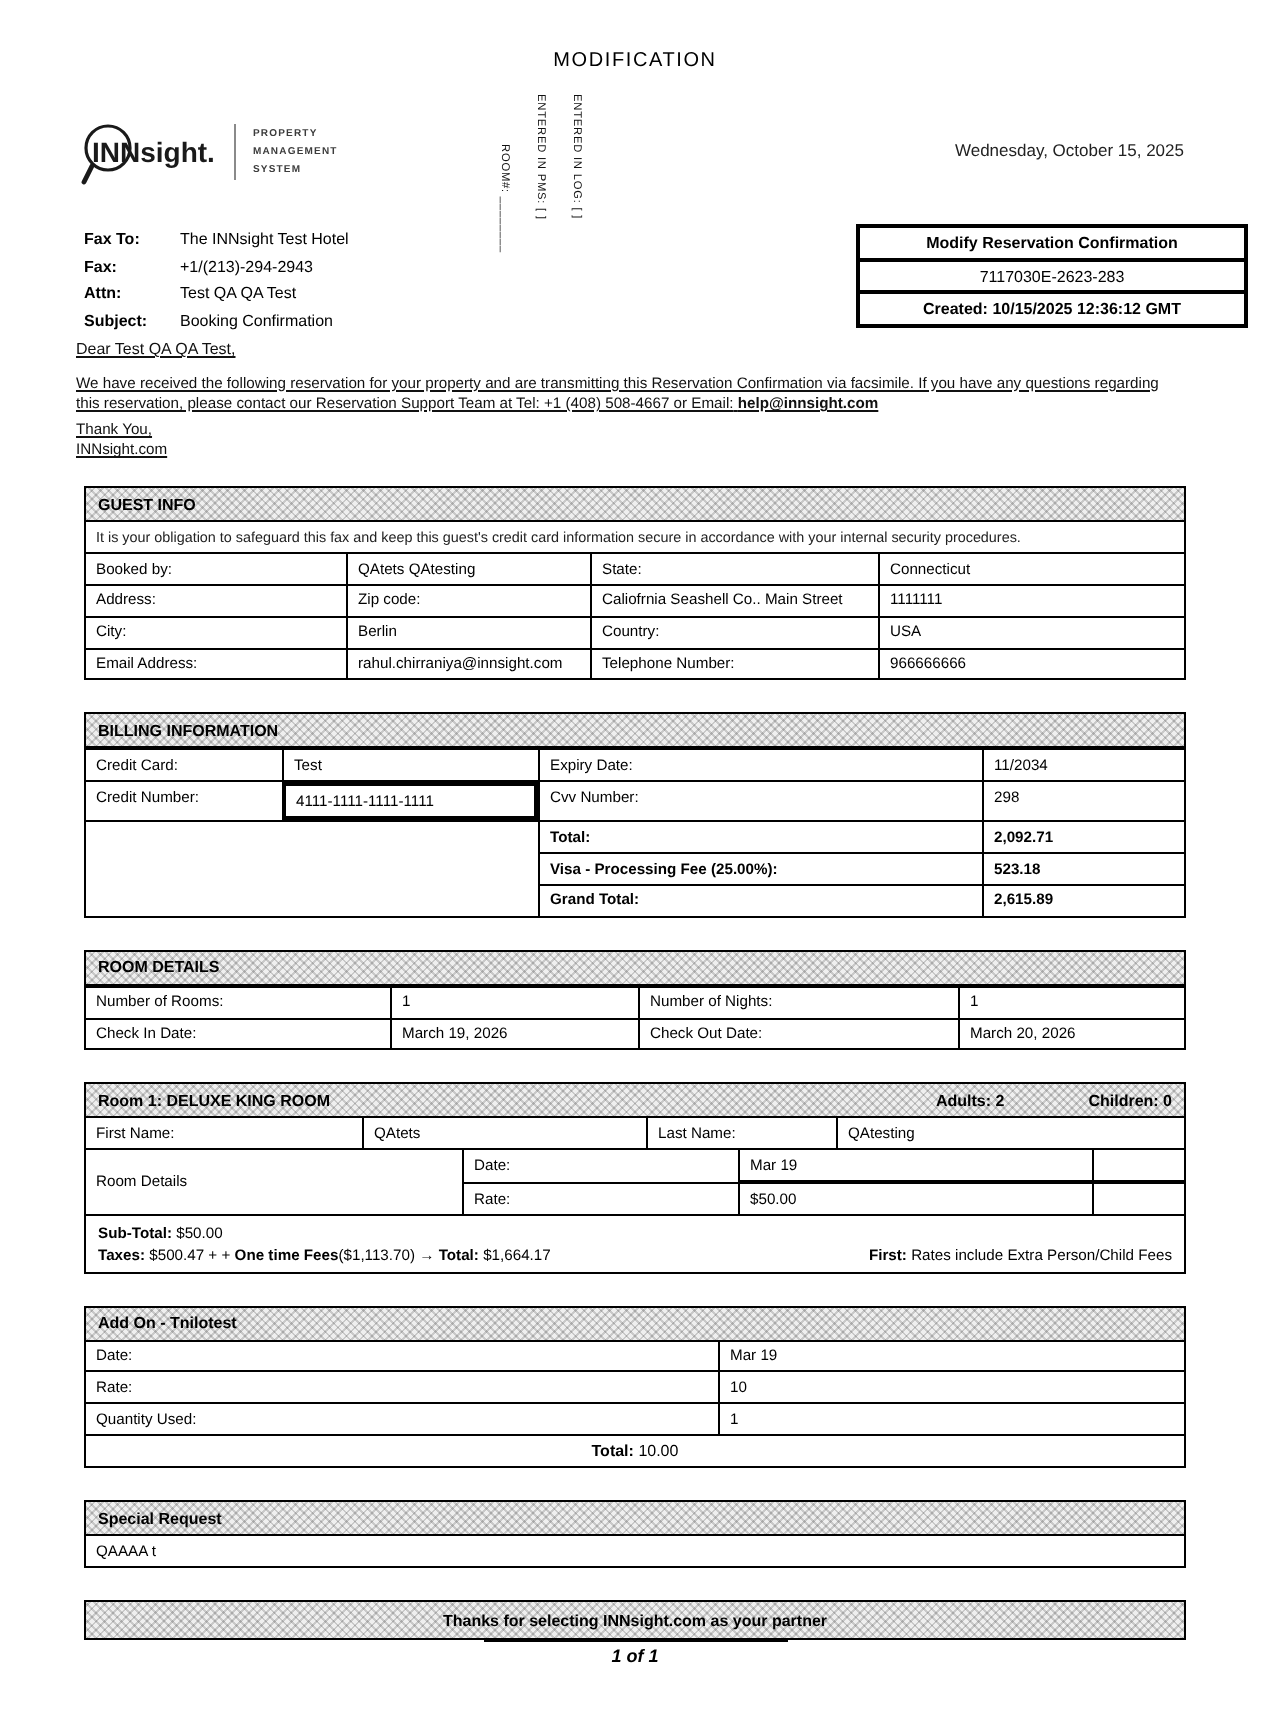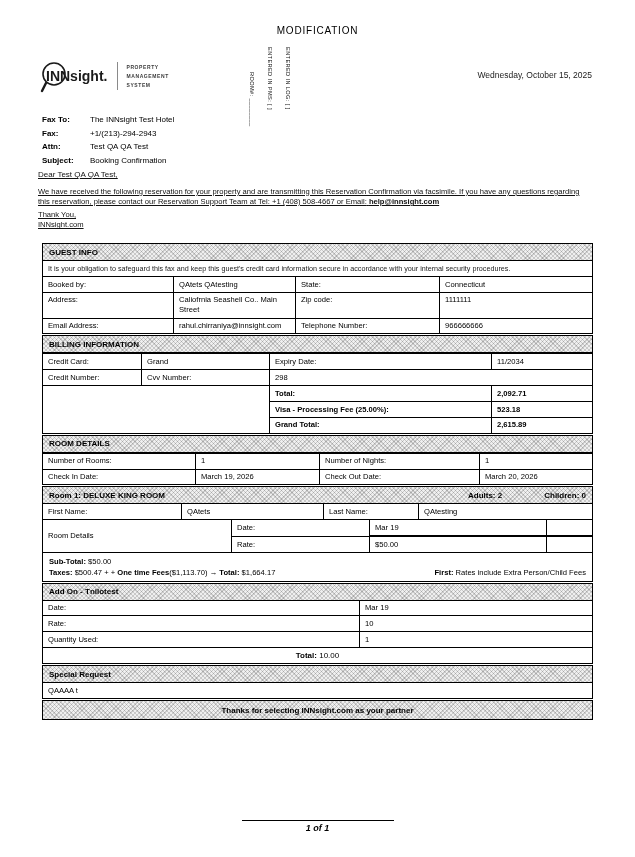--- a/index.html
+++ b/index.html
@@ -110,6 +110,11 @@
     <div><span class="fax-label">Subject:</span><span>Booking Confirmation</span></div>
   </div>
 
+  <div class="conf-box">
+    <div class="conf-title">Modify Reservation Confirmation</div>
+    <div class="conf-num">7117030E-2623-283</div>
+    <div class="conf-created">Created: 10/15/2025 12:36:12 GMT</div>
+  </div>
 
   <div class="letter">
     <div class="greet">Dear Test QA QA Test,</div>

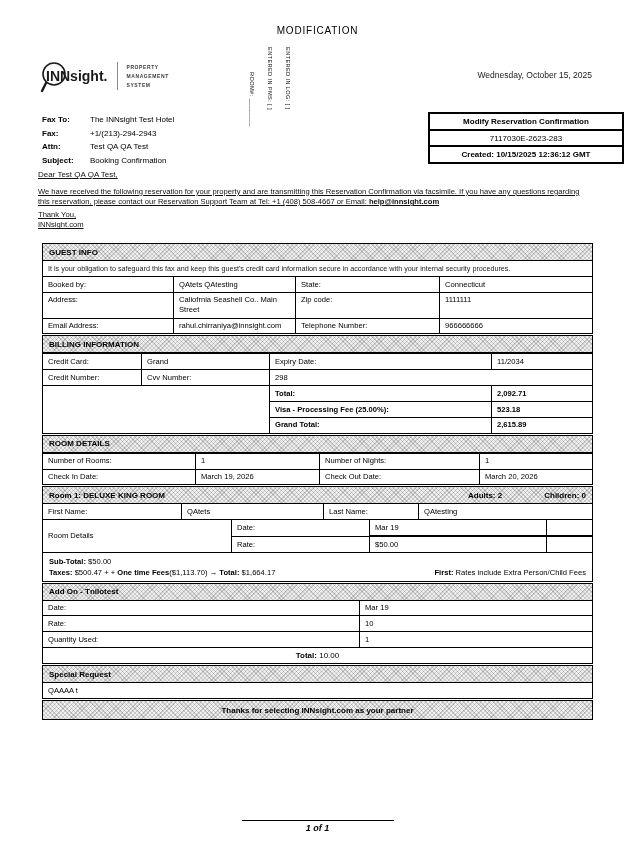--- a/index.html
+++ b/index.html
@@ -38,7 +38,7 @@
 
   
   .content{position:absolute;top:243px;left:42px;width:551px;}
-  .section{border:1.5px solid #000;margin-bottom:1px;background:#fff;}
+  .section{border:1.5px solid #000;margin-bottom:16px;background:#fff;}
   .hatch{background-color:#efefef;
     background-image:
       repeating-linear-gradient(45deg, rgba(0,0,0,.16) 0 1px, transparent 1px 3px),

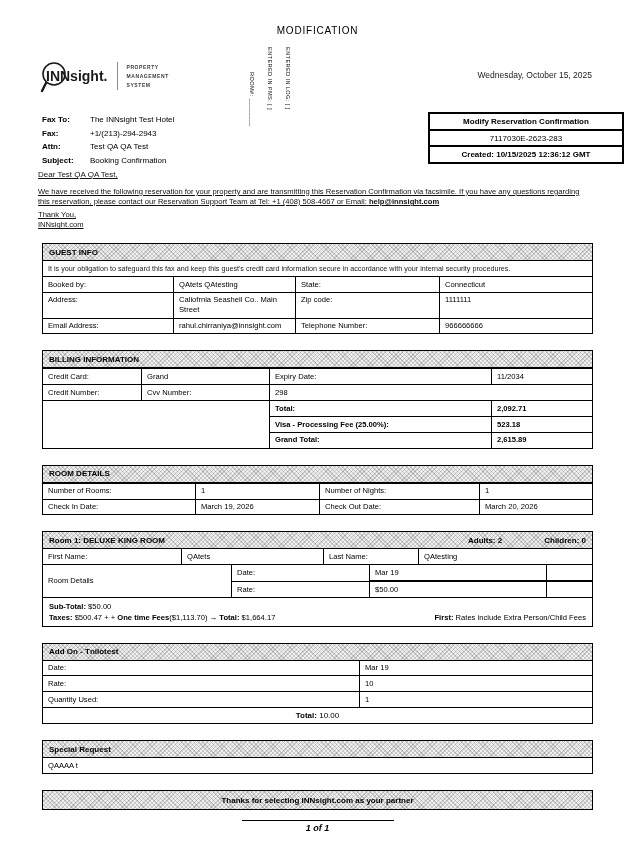--- a/index.html
+++ b/index.html
@@ -141,8 +141,8 @@
       </div>
       <div class="row g4-guest">
         <div class="cell cfirst">Address:</div>
+        <div class="cell">Zip code:</div>
         <div class="cell">Caliofrnia Seashell Co.. Main Street</div>
-        <div class="cell">Zip code:</div>
         <div class="cell">1111111</div>
       </div>
       <div class="row g4-guest">

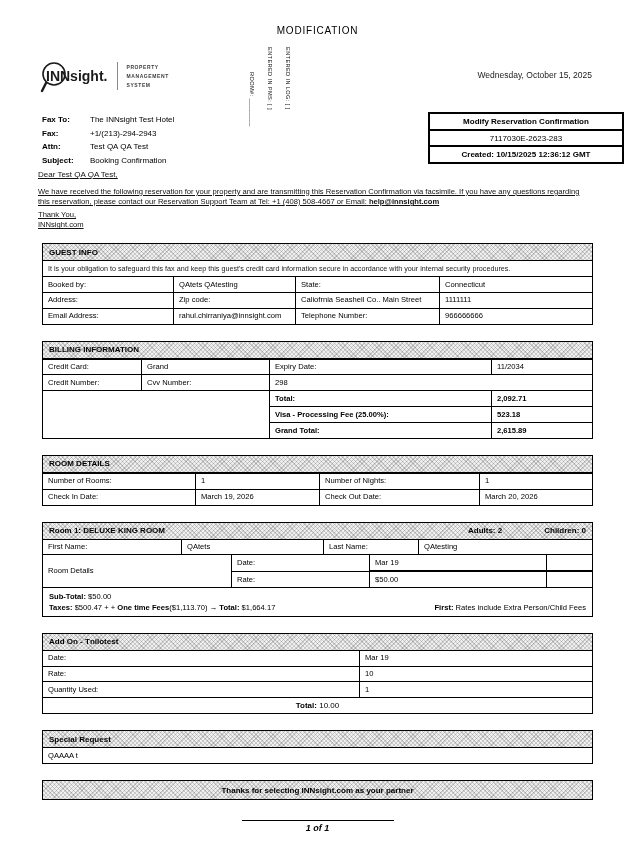--- a/index.html
+++ b/index.html
@@ -146,6 +146,12 @@
         <div class="cell">1111111</div>
       </div>
       <div class="row g4-guest">
+        <div class="cell cfirst">City:</div>
+        <div class="cell">Berlin</div>
+        <div class="cell">Country:</div>
+        <div class="cell">USA</div>
+      </div>
+      <div class="row g4-guest">
         <div class="cell cfirst">Email Address:</div>
         <div class="cell">rahul.chirraniya@innsight.com</div>
         <div class="cell">Telephone Number:</div>

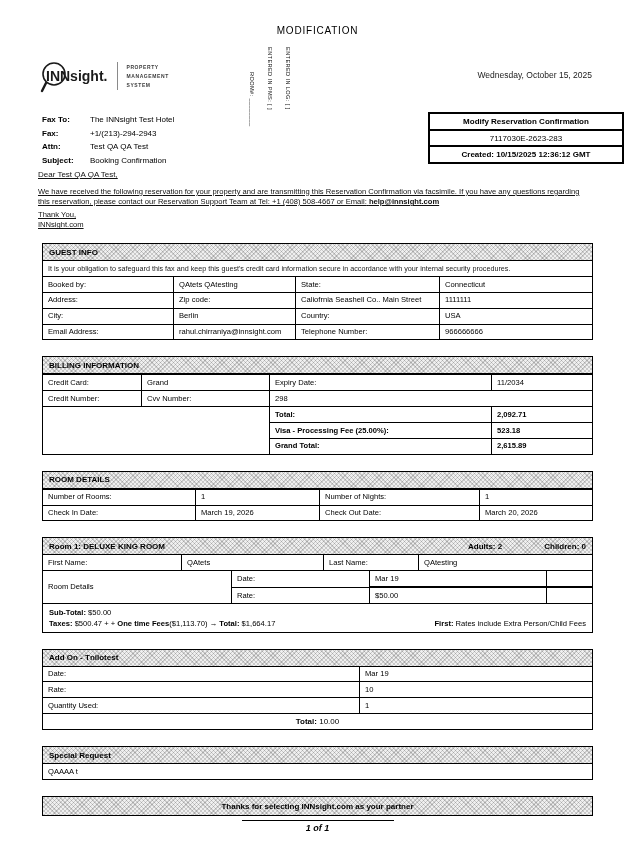--- a/index.html
+++ b/index.html
@@ -163,7 +163,7 @@
       <div class="sec-head hatch">BILLING INFORMATION</div>
       <div class="row g4-billing">
         <div class="cell cfirst">Credit Card:</div>
-        <div class="cell">Grand</div>
+        <div class="cell">Test</div>
         <div class="cell">Expiry Date:</div>
         <div class="cell">11/2034</div>
       </div>

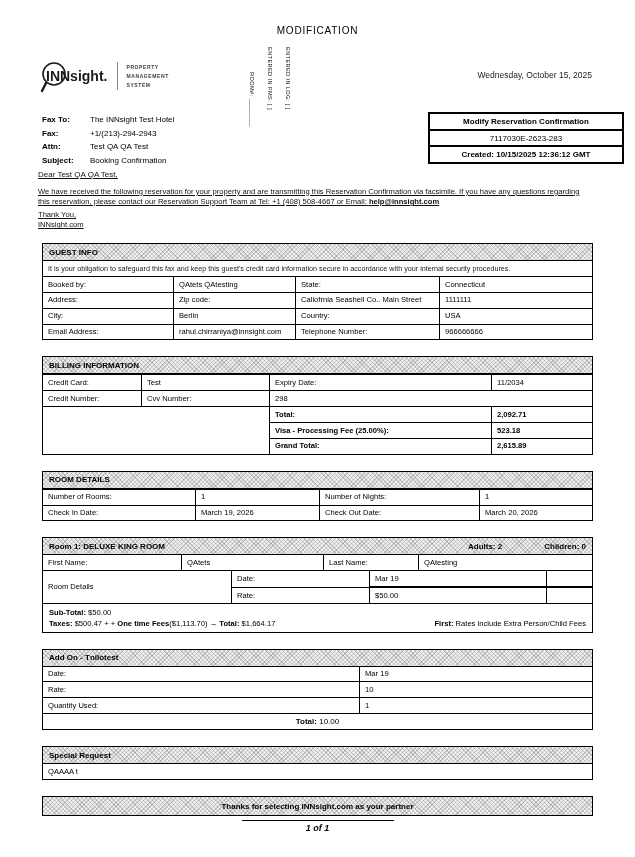--- a/index.html
+++ b/index.html
@@ -169,6 +169,7 @@
       </div>
       <div class="row g4-billing">
         <div class="cell cfirst">Credit Number:</div>
+        <div class="cell thickcell">4111-1111-1111-1111</div>
         <div class="cell">Cvv Number:</div>
         <div class="cell">298</div>
       </div>

